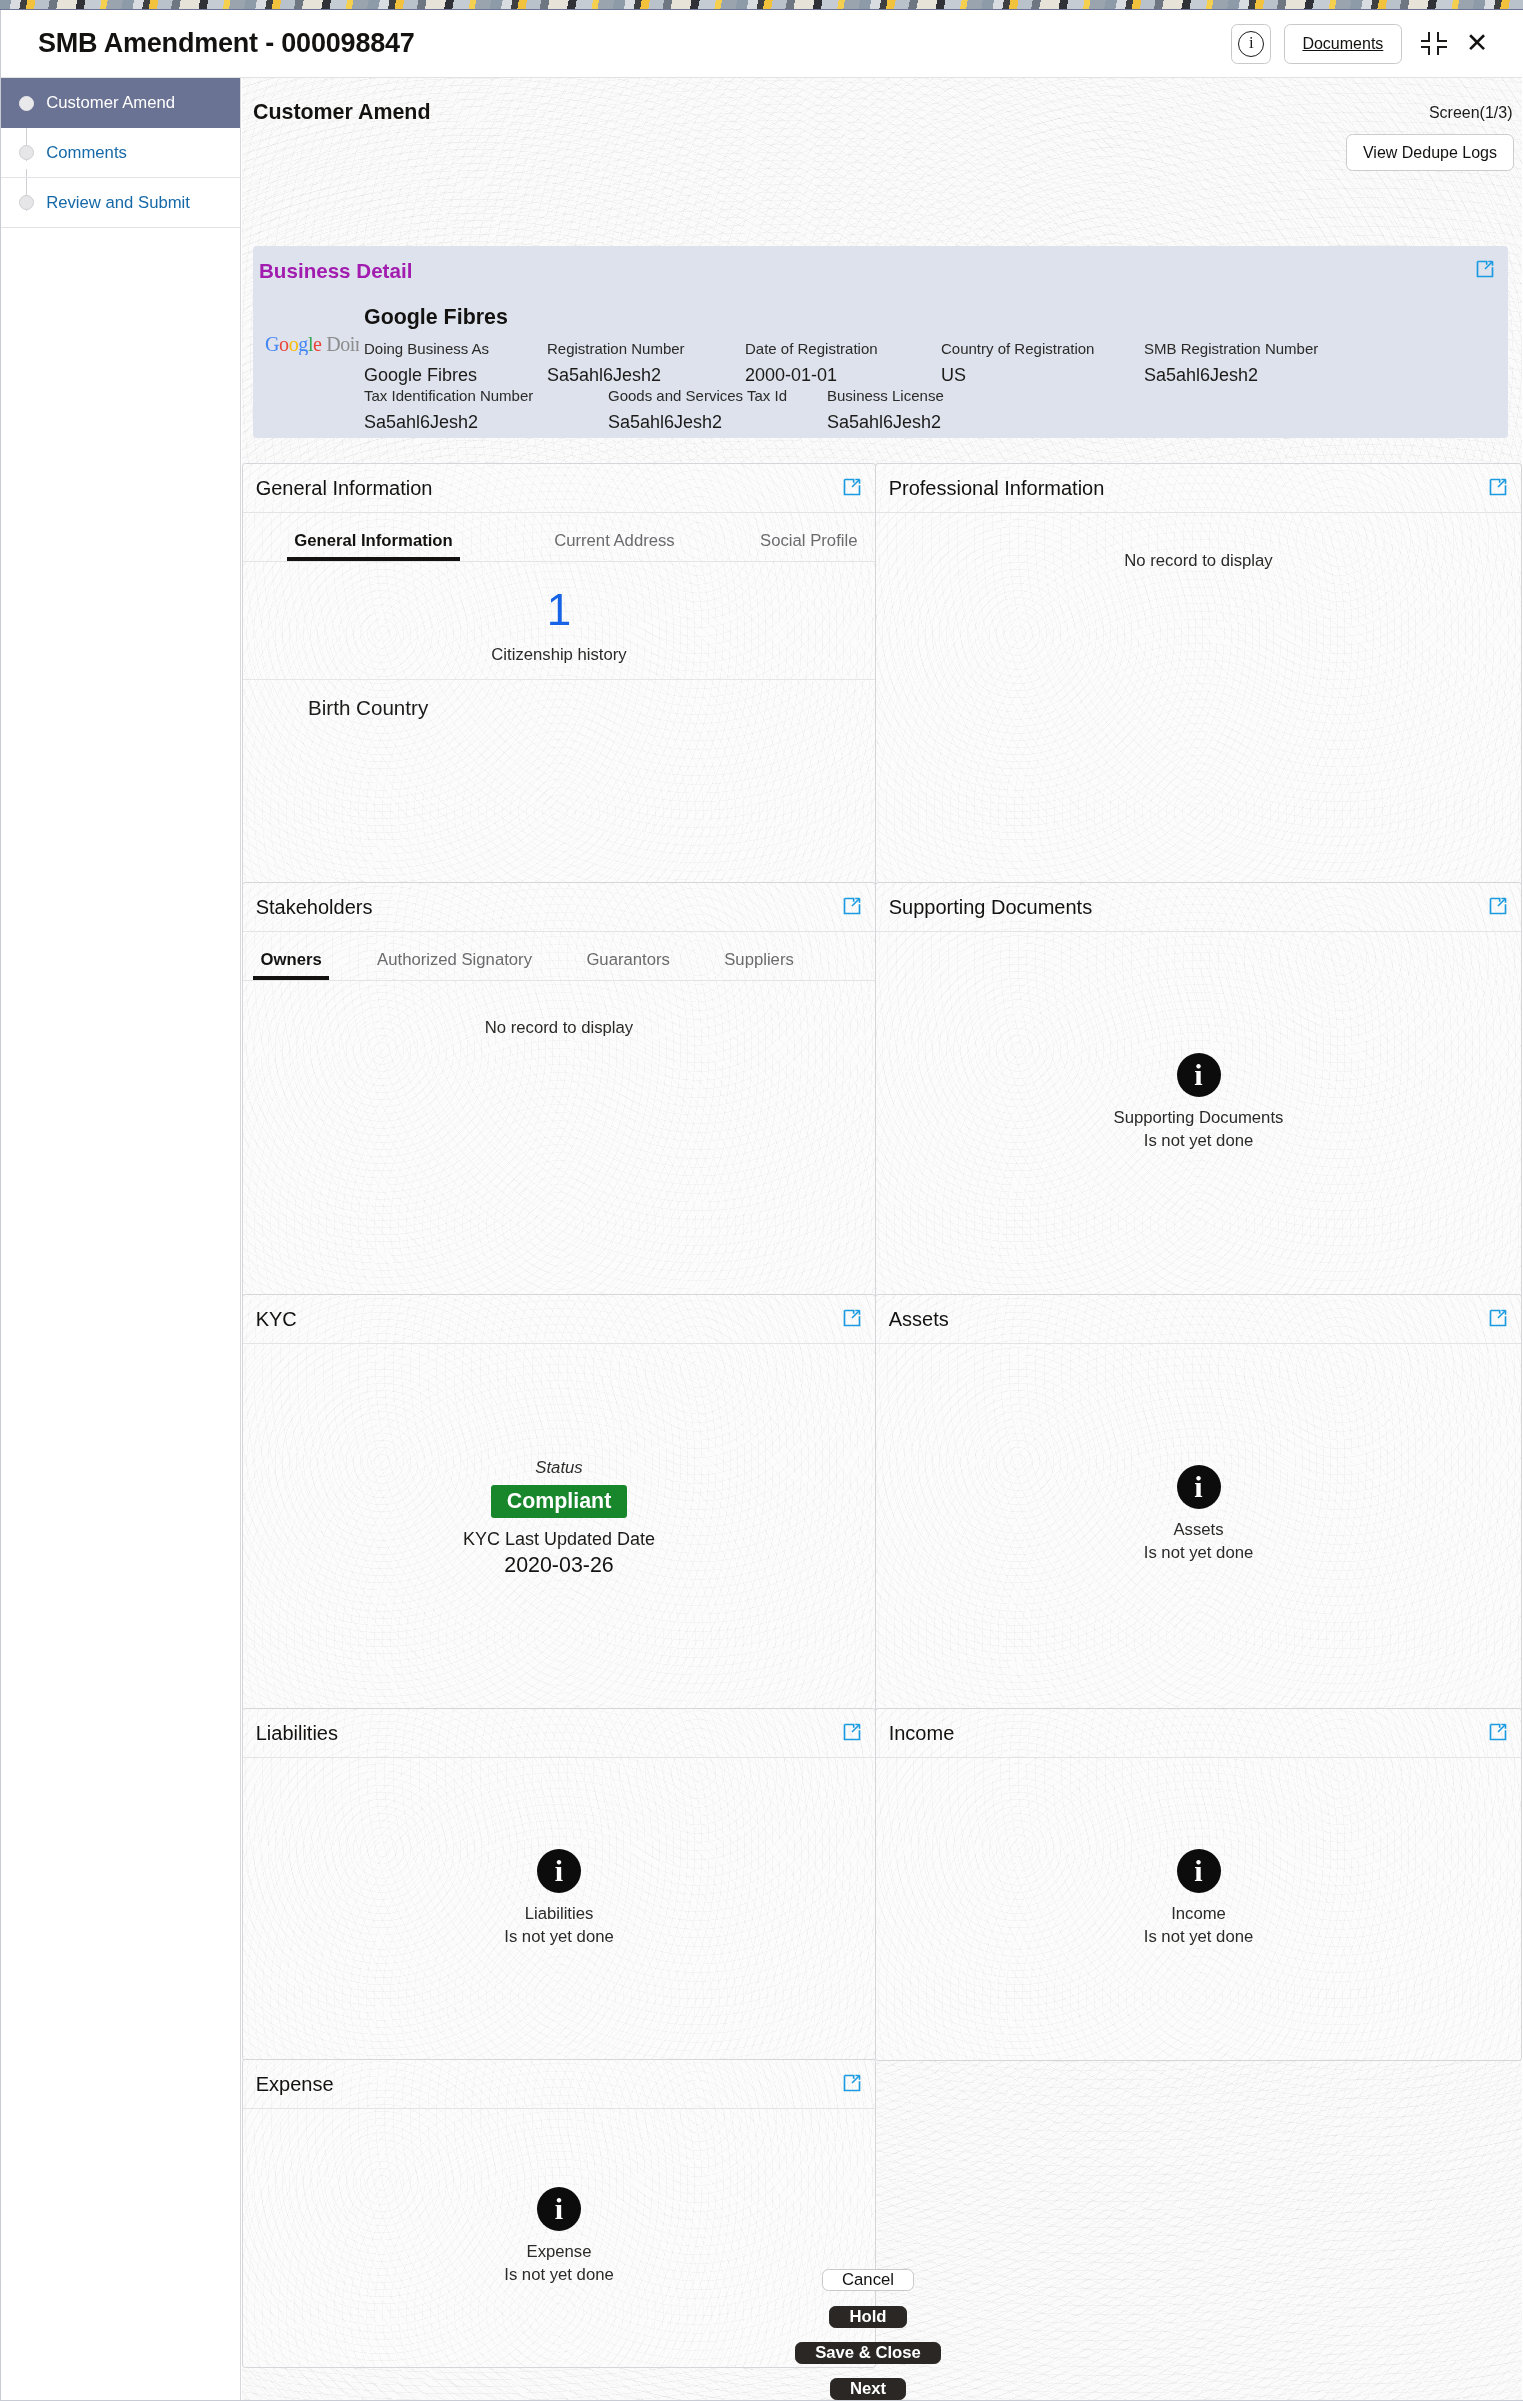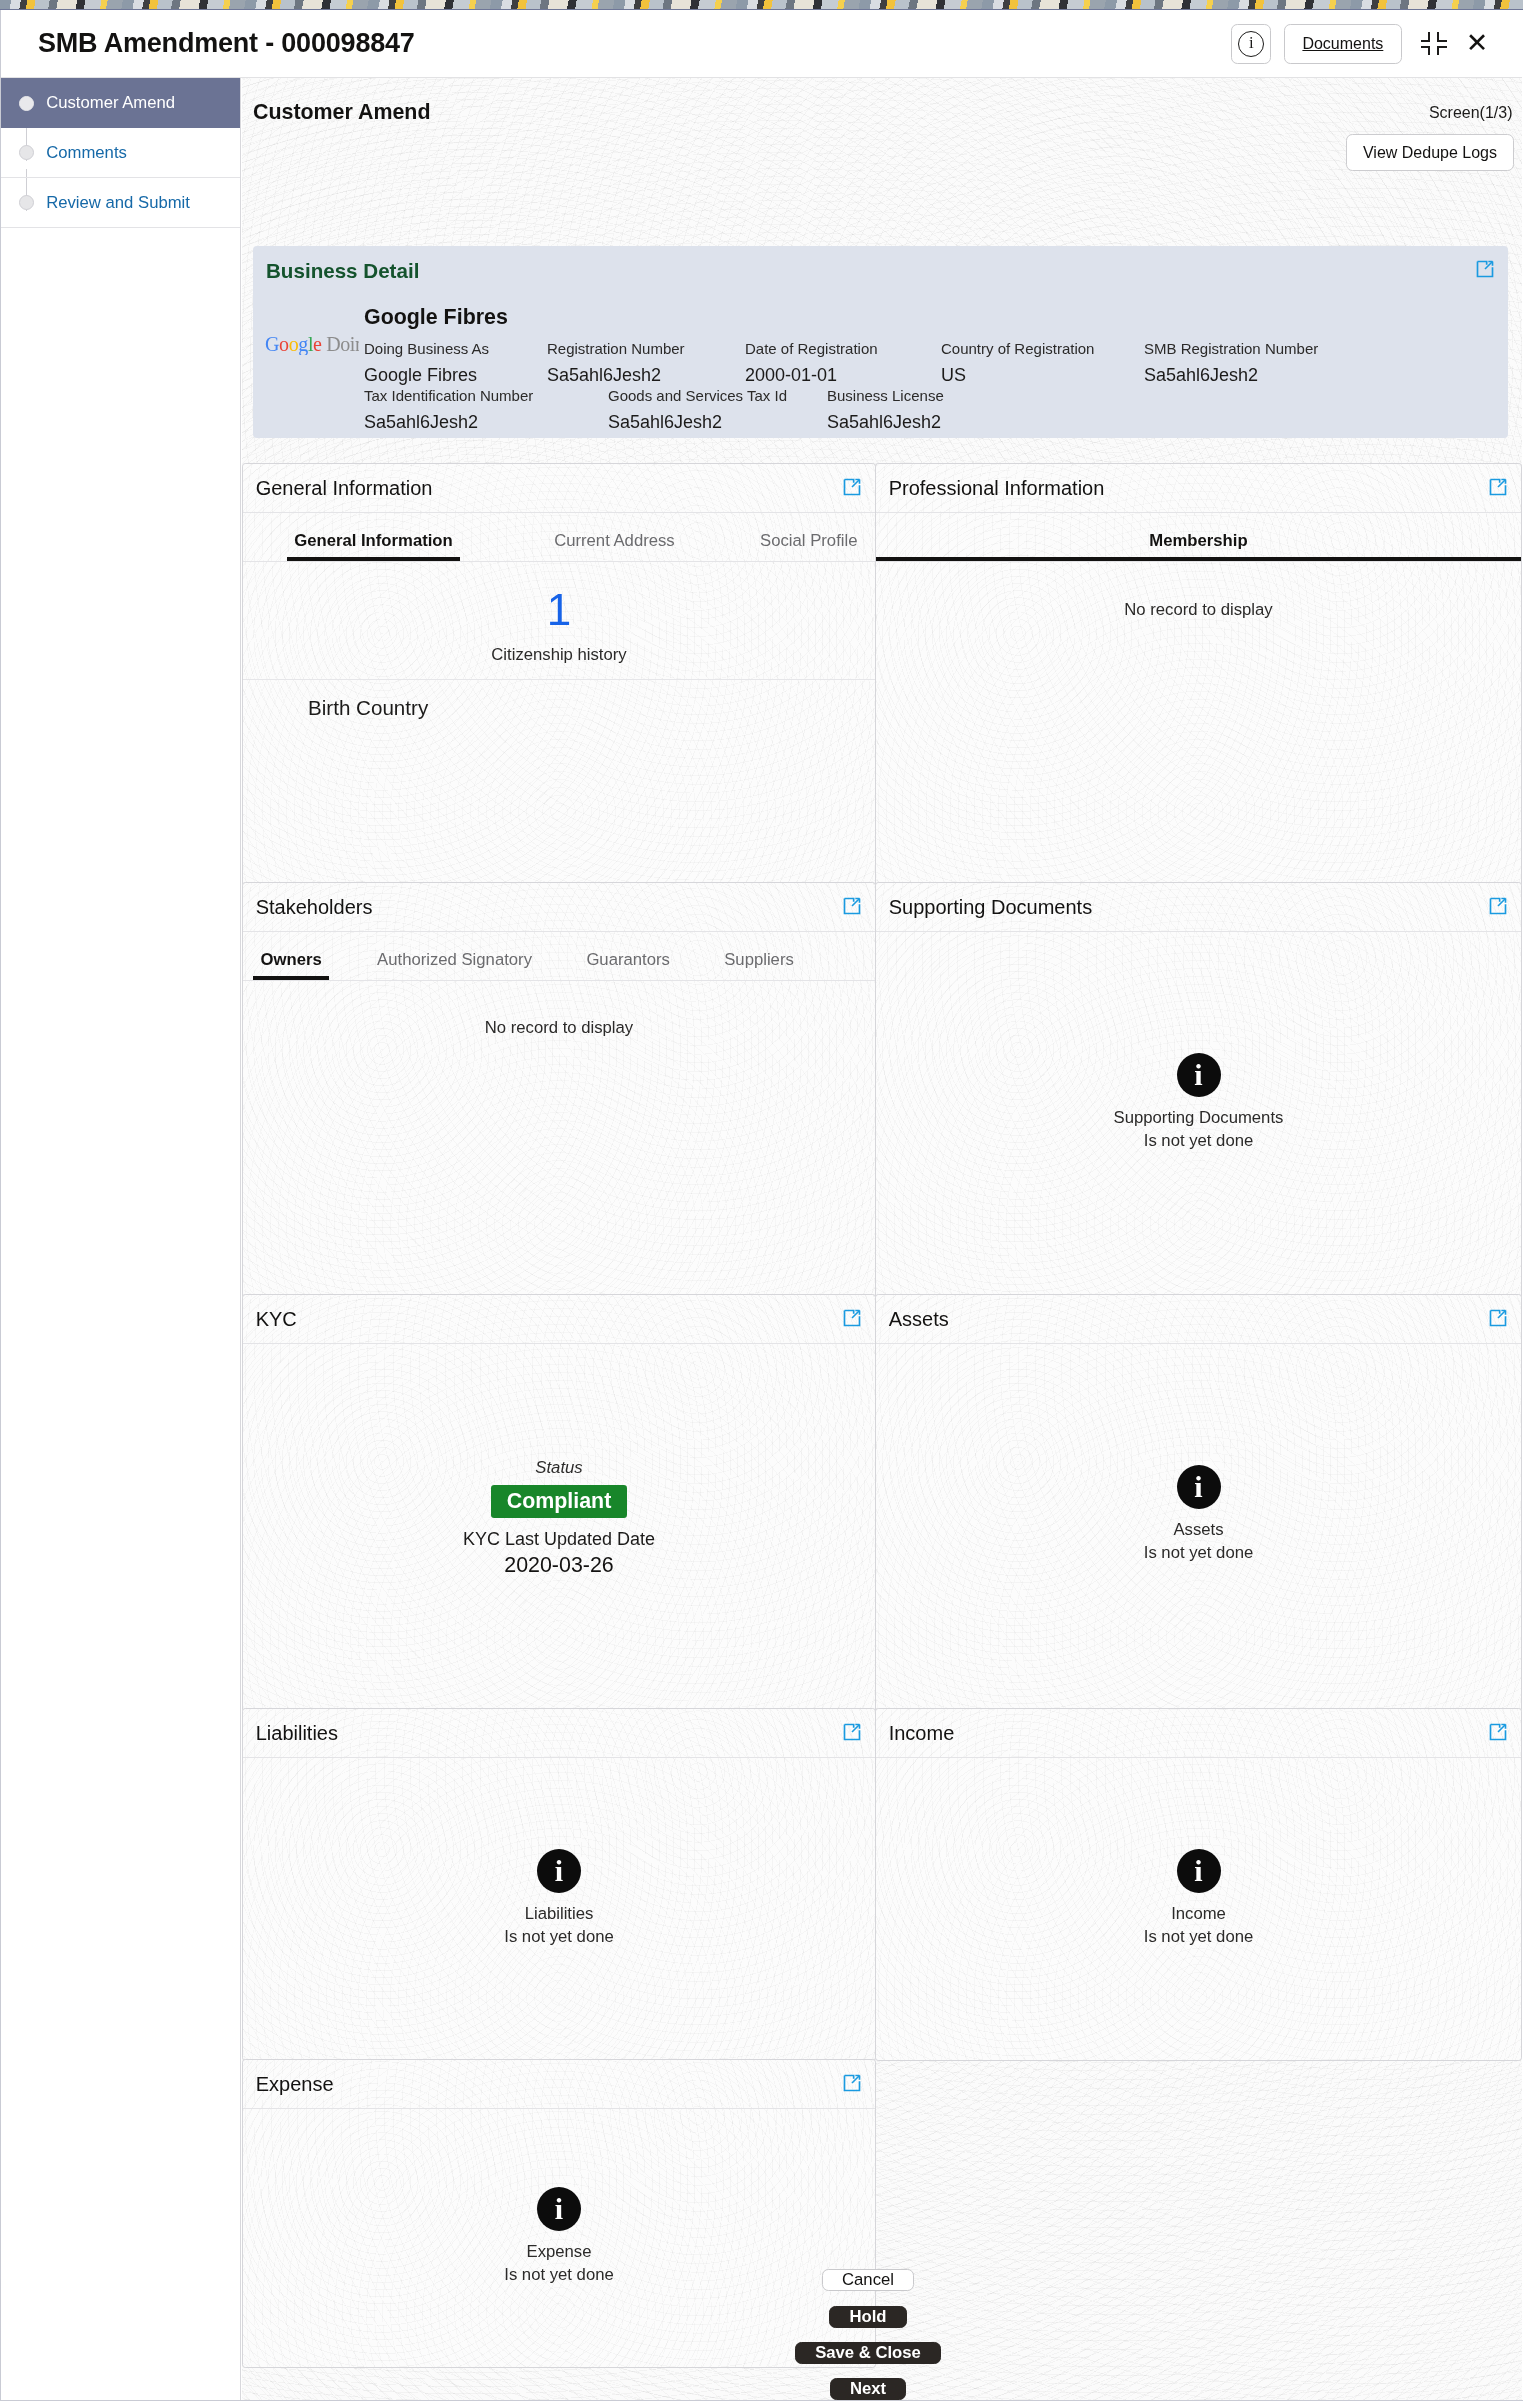--- a/index.html
+++ b/index.html
@@ -147,7 +147,7 @@
     position:absolute; left:11px; top:168px; width:1255px; height:192px;
     background:#dde2ec; border-radius:4px;
   }
-  .biz h3{ position:absolute; left:13px; top:12.7px; font-size:20.6px; font-weight:700; color:#14532d;}
+  .biz h3{ position:absolute; left:6px; top:12.7px; font-size:20.6px; font-weight:700; color:#a21caf;}
   .biz .edit{ position:absolute; right:12.7px; top:12.7px; }
   .biz .logo{
     position:absolute; left:12px; top:87px; width:94px; height:22px;

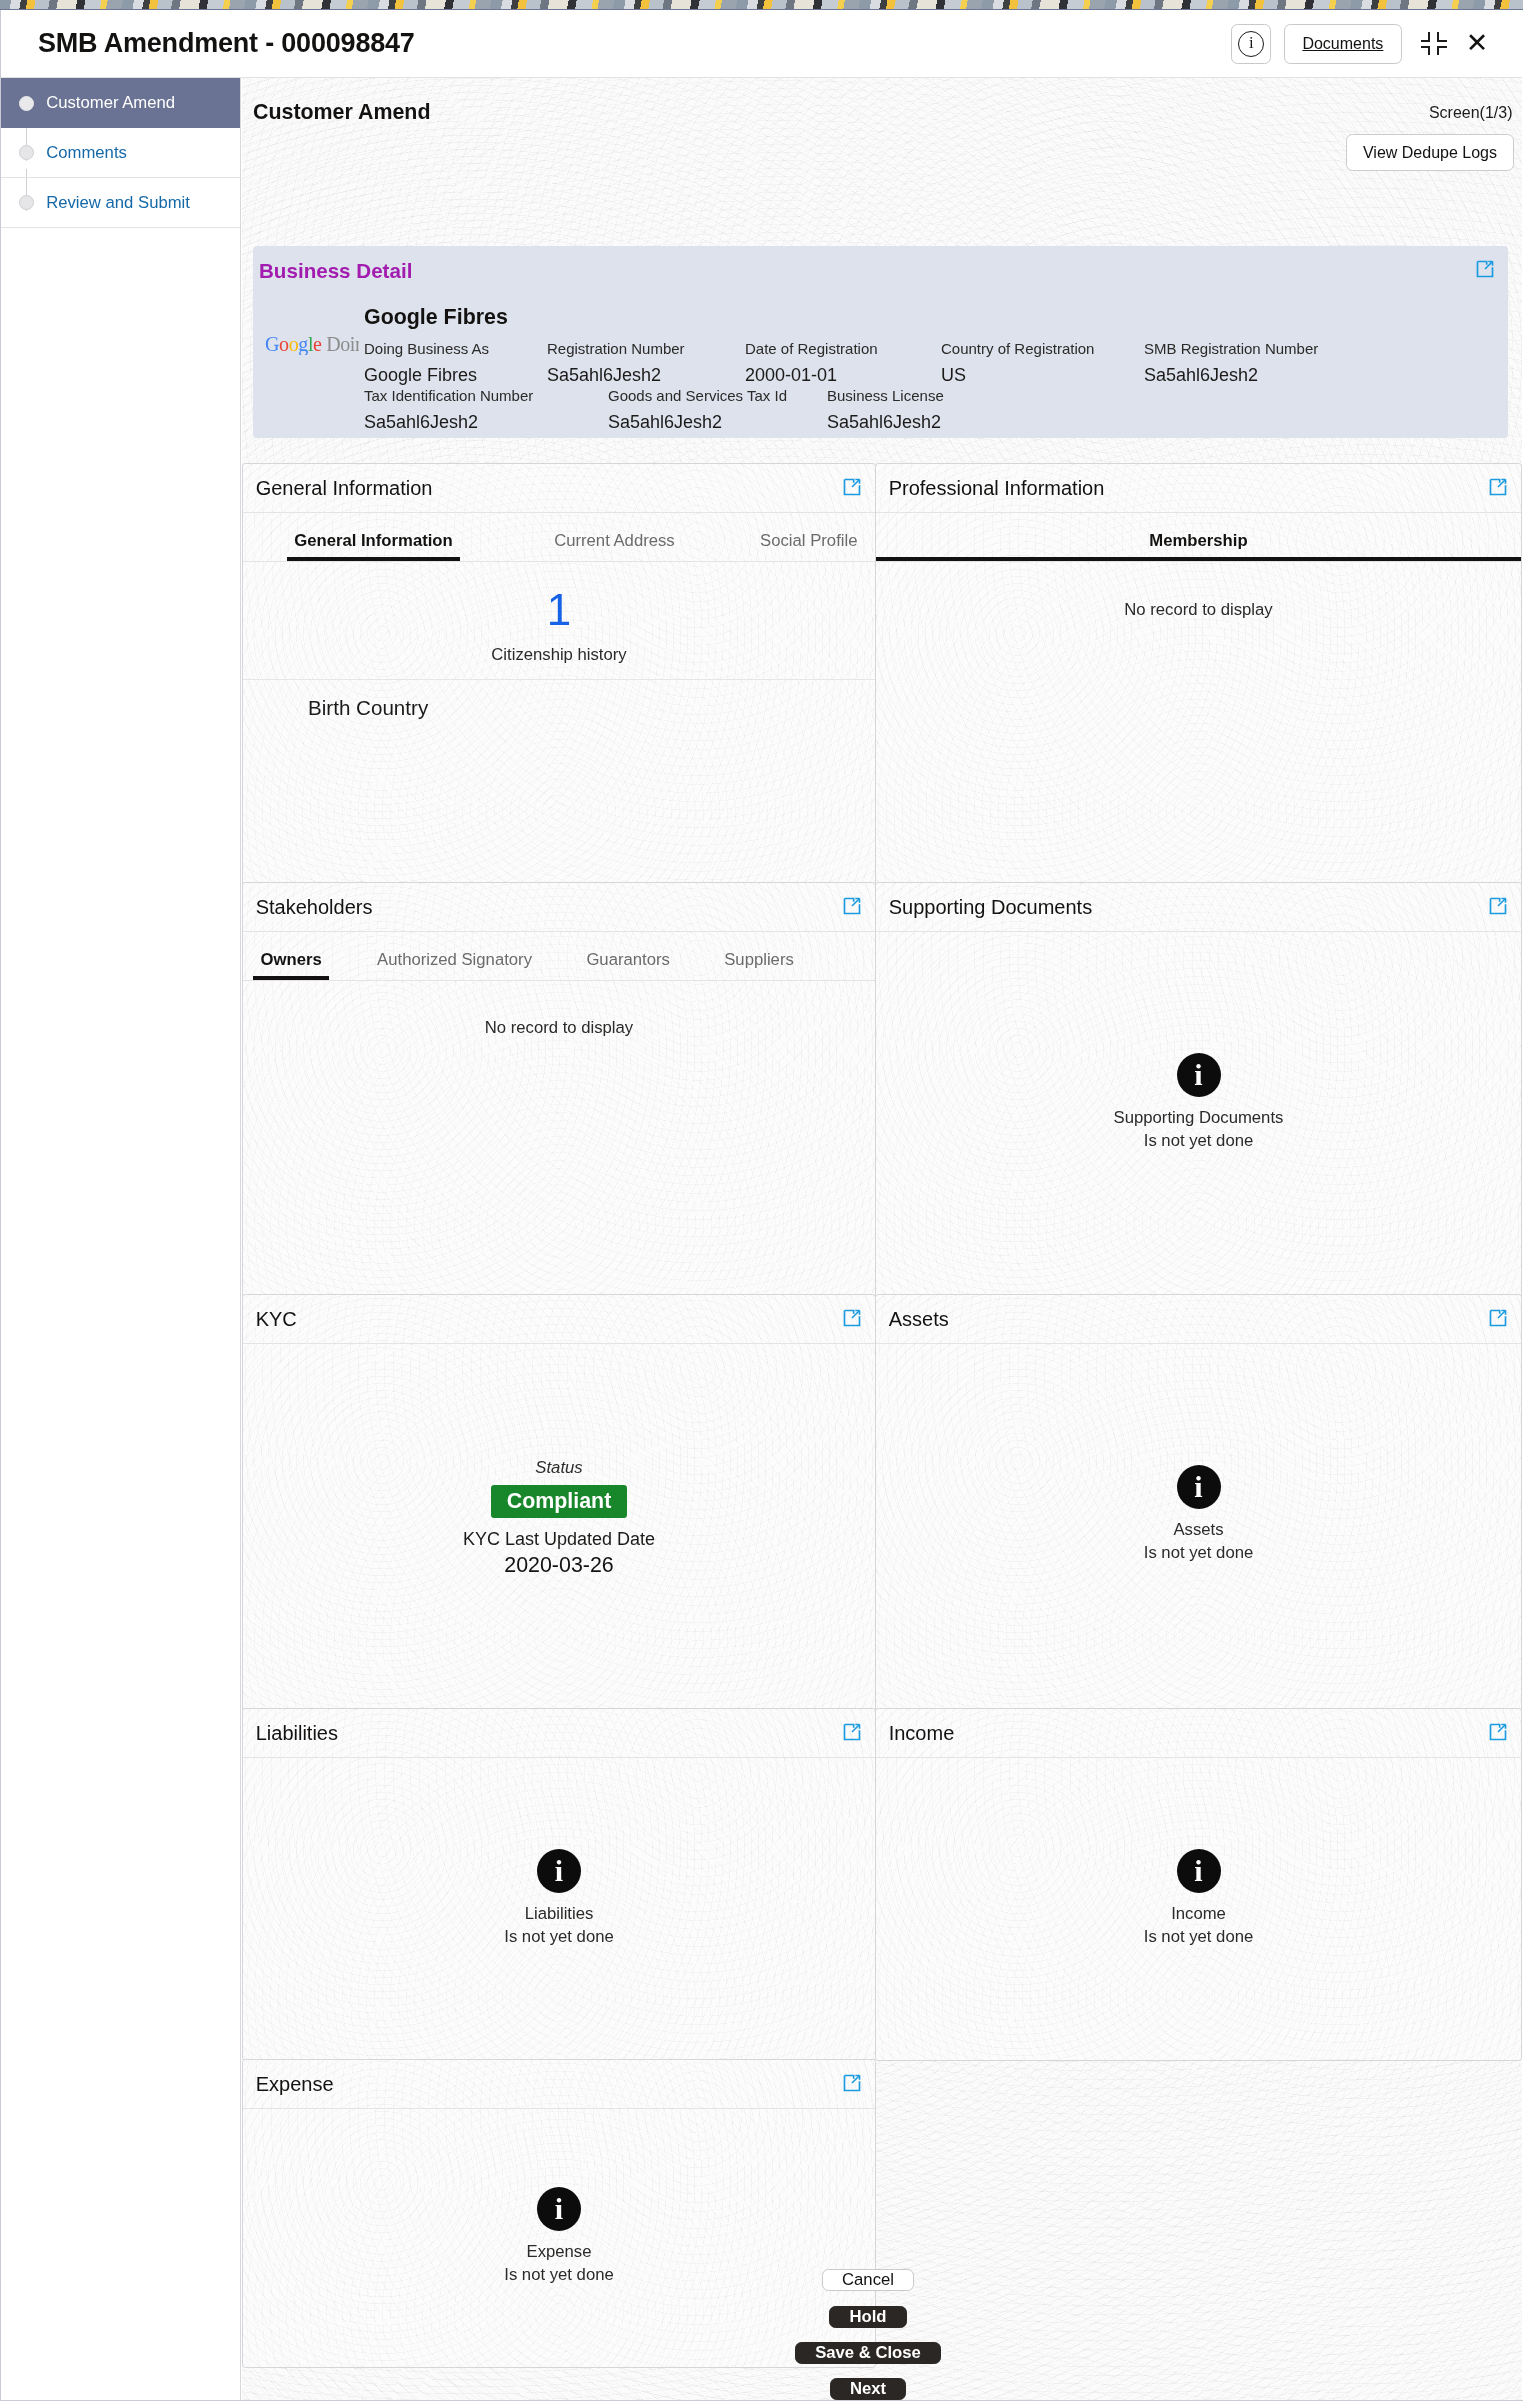--- a/index.html
+++ b/index.html
@@ -377,9 +377,6 @@
             </svg>
           </span>
         </div>
-        <div class="tabs" style="justify-content:center;overflow:hidden;">
-          <span class="tab full active">Membership</span>
-        </div>
         <div class="card-body" style="padding-top:38px;">
           <div class="center-txt">No record to display</div>
         </div>

